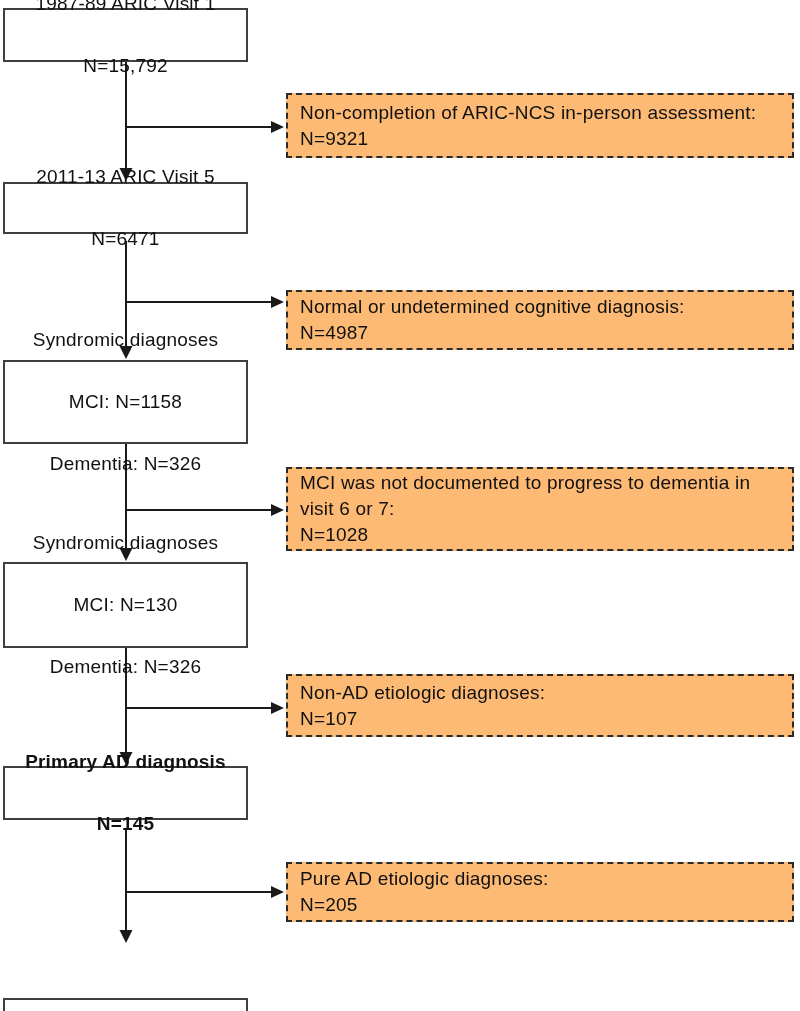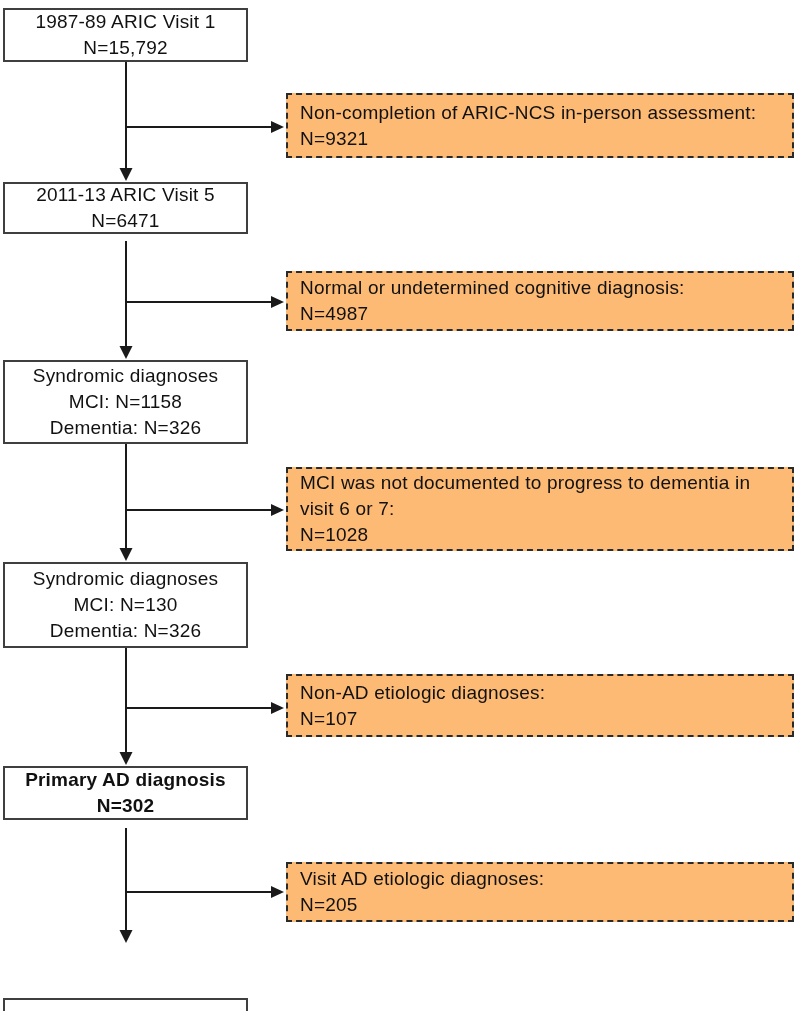--- a/index.html
+++ b/index.html
@@ -31,6 +31,7 @@
     font-size: 19px;
     line-height: 26px;
     letter-spacing: 0.2px;
+    gap: 36px;
   }
   .mbox.bold { font-weight: 700; }
   .xbox {

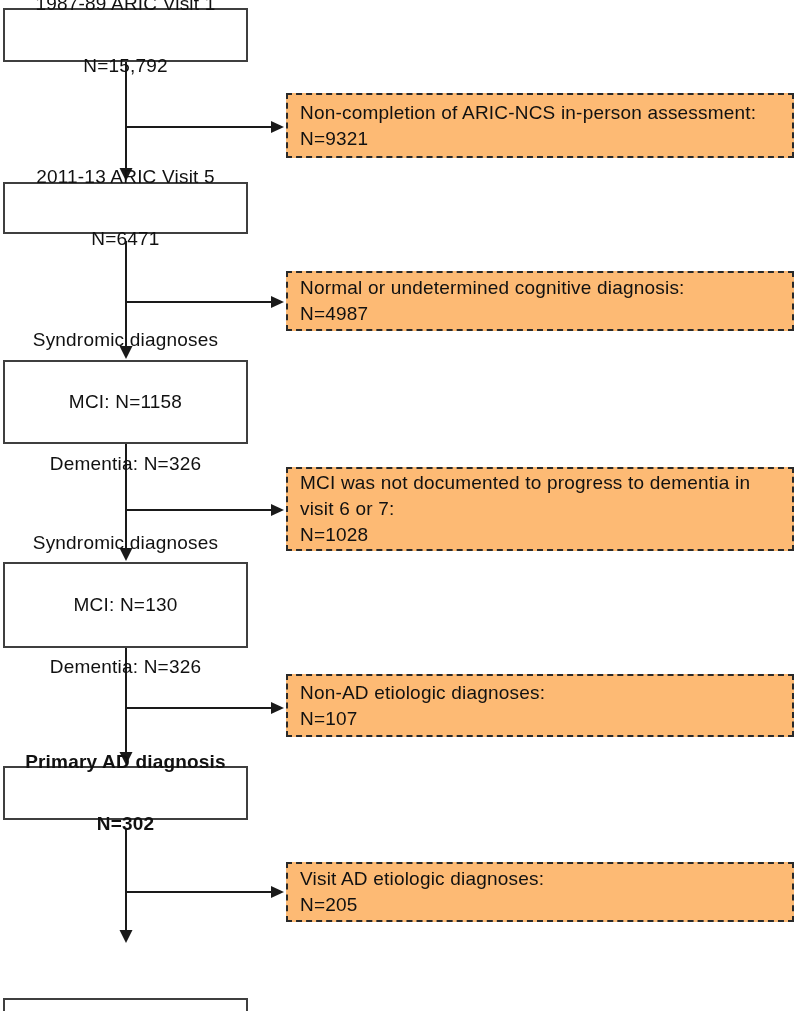--- a/index.html
+++ b/index.html
@@ -140,7 +140,7 @@
     <div class="xline">N=9321</div>
   </div>
 
-  <div class="xbox" style="top:271px;height:60px">
+  <div class="xbox" style="top:290px;height:60px">
     <div class="xline">Normal or undetermined cognitive diagnosis:</div>
     <div class="xline">N=4987</div>
   </div>

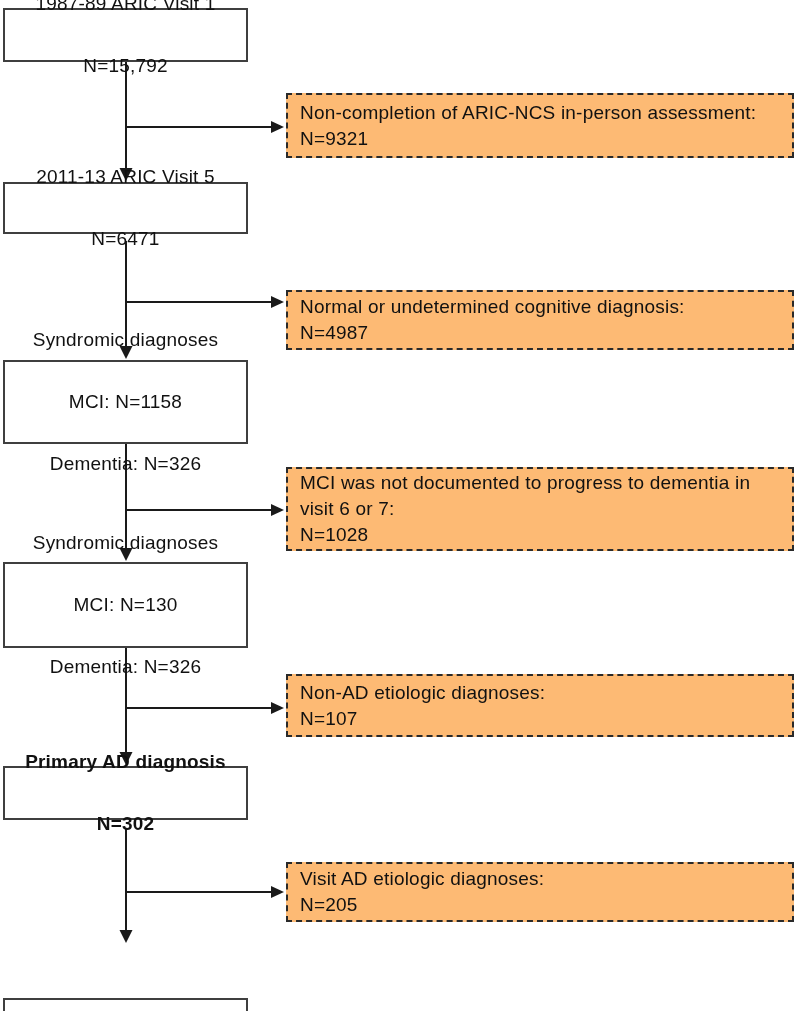--- a/index.html
+++ b/index.html
@@ -128,7 +128,7 @@
 
   <div class="mbox bold" style="top:766px;height:54px">
     <div class="line">Primary AD diagnosis</div>
-    <div class="line">N=302</div>
+    <div class="line">N=145</div>
   </div>
 
   <div class="mbox bold" style="top:998px;height:60px">

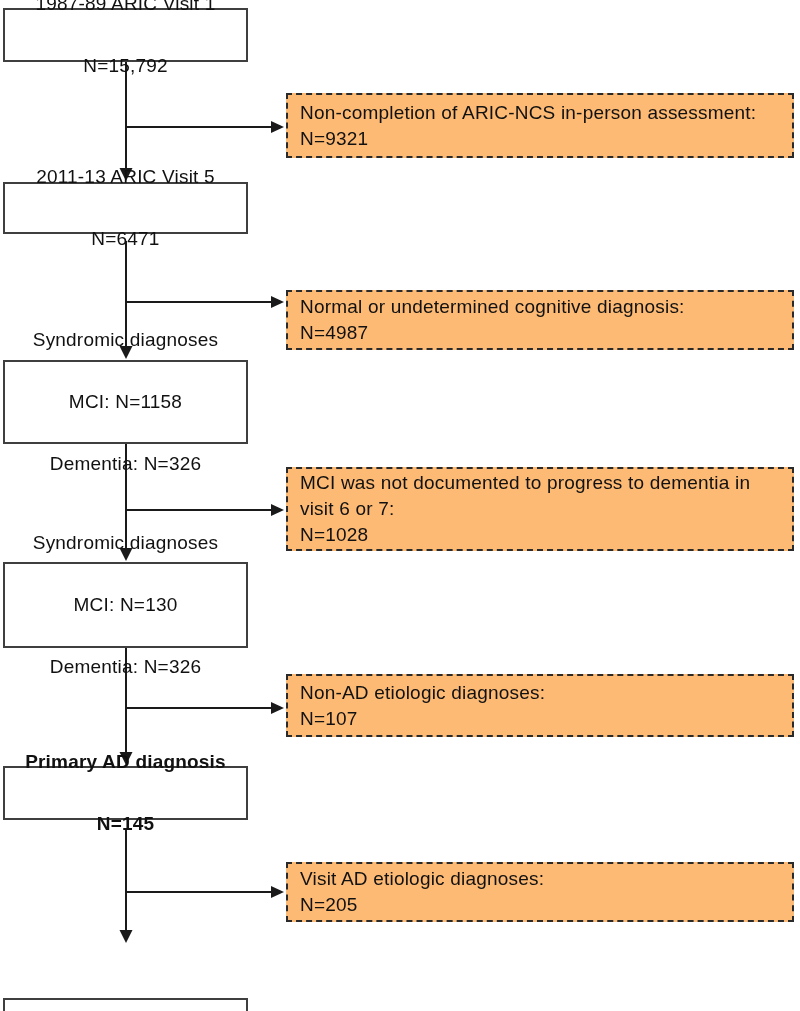--- a/index.html
+++ b/index.html
@@ -157,7 +157,7 @@
   </div>
 
   <div class="xbox" style="top:862px;height:60px">
-    <div class="xline">Visit AD etiologic diagnoses:</div>
+    <div class="xline">Pure AD etiologic diagnoses:</div>
     <div class="xline">N=205</div>
   </div>
 

